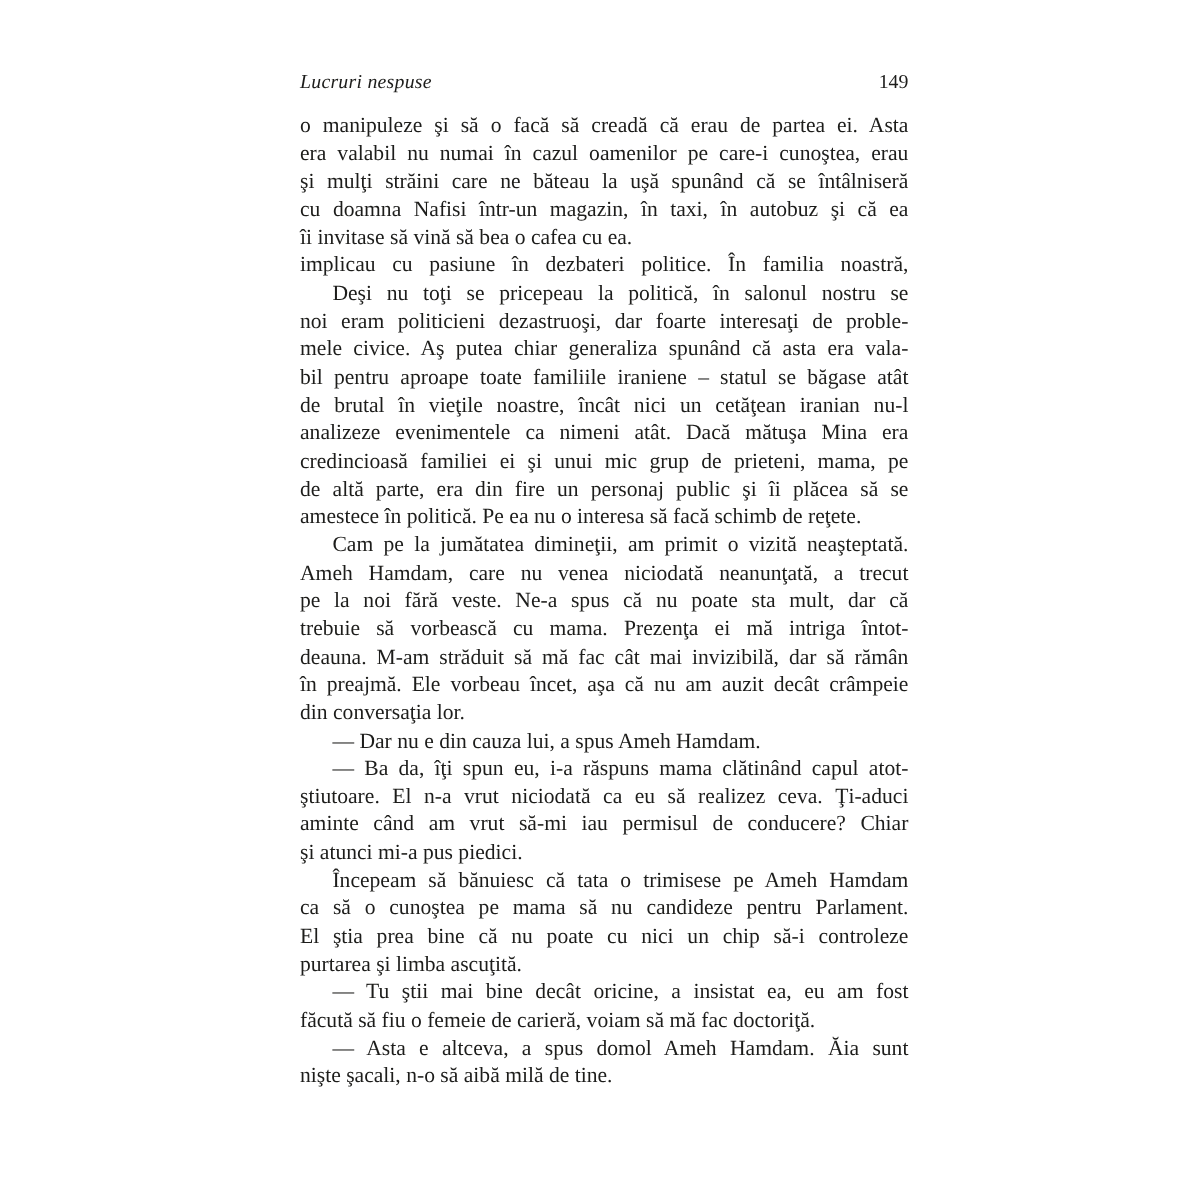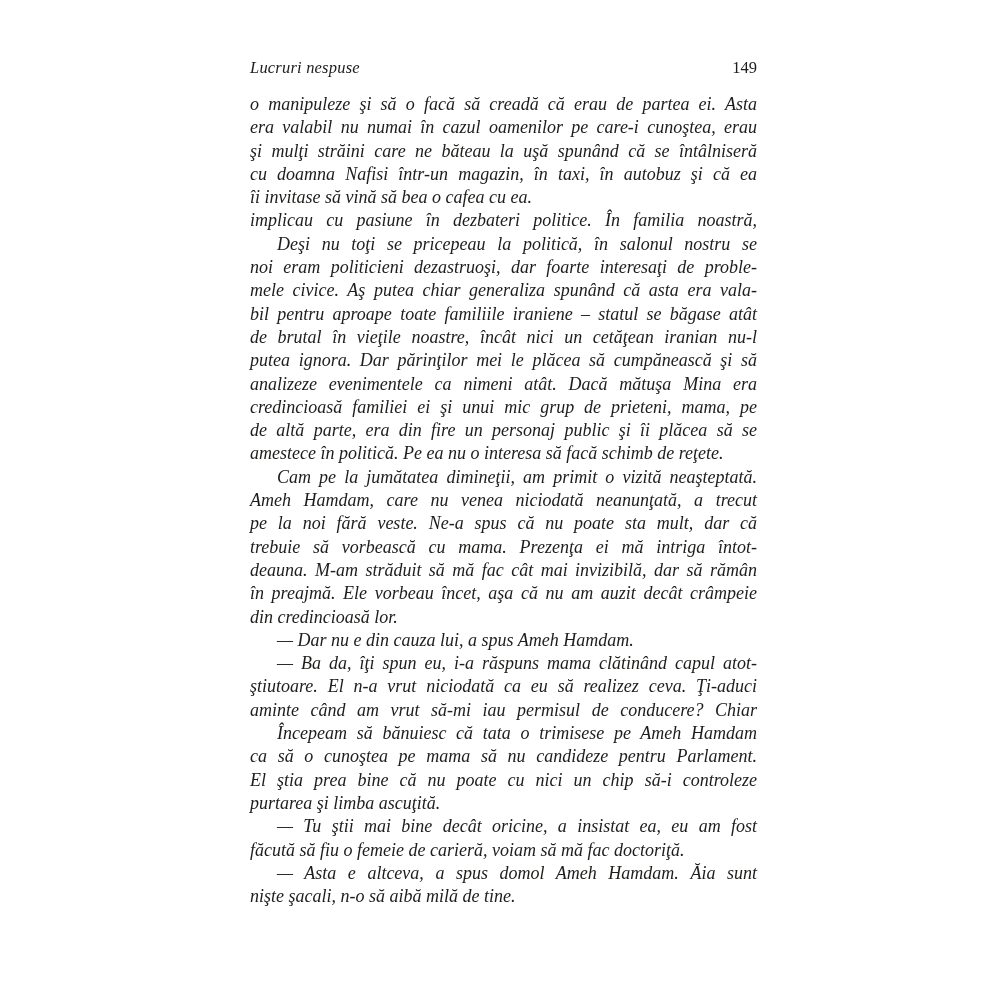--- a/index.html
+++ b/index.html
@@ -50,7 +50,6 @@
     text-align: justify;
     text-align-last: justify;
     white-space: normal;
-    font-style: italic;
   }
   .line.indent {
     text-indent: 27px;

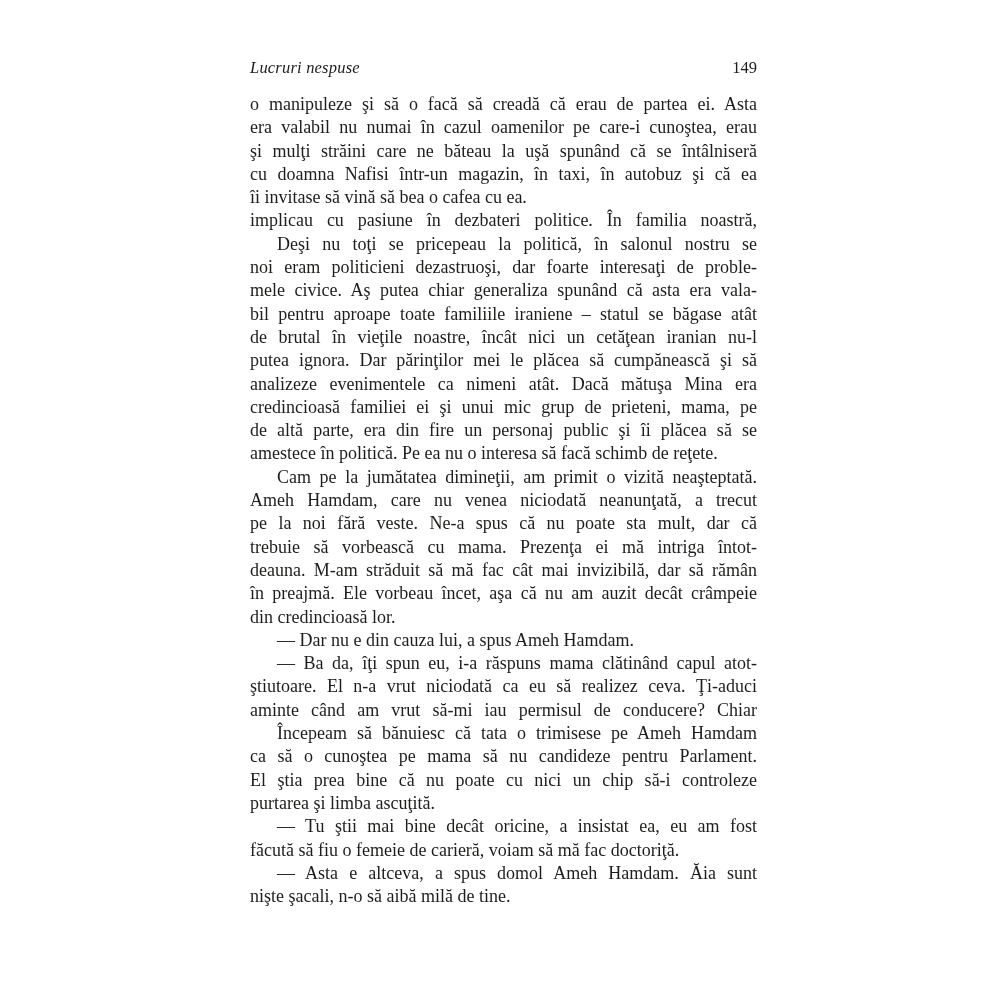--- a/index.html
+++ b/index.html
@@ -83,7 +83,6 @@
         <div class="line">mele civice. Aş putea chiar generaliza spunând că asta era vala-</div>
         <div class="line">bil pentru aproape toate familiile iraniene – statul se băgase atât</div>
         <div class="line">de brutal în vieţile noastre, încât nici un cetăţean iranian nu-l</div>
-        <div class="line">putea ignora. Dar părinţilor mei le plăcea să cumpănească şi să</div>
         <div class="line">analizeze evenimentele ca nimeni atât. Dacă mătuşa Mina era</div>
         <div class="line">credincioasă familiei ei şi unui mic grup de prieteni, mama, pe</div>
         <div class="line">de altă parte, era din fire un personaj public şi îi plăcea să se</div>

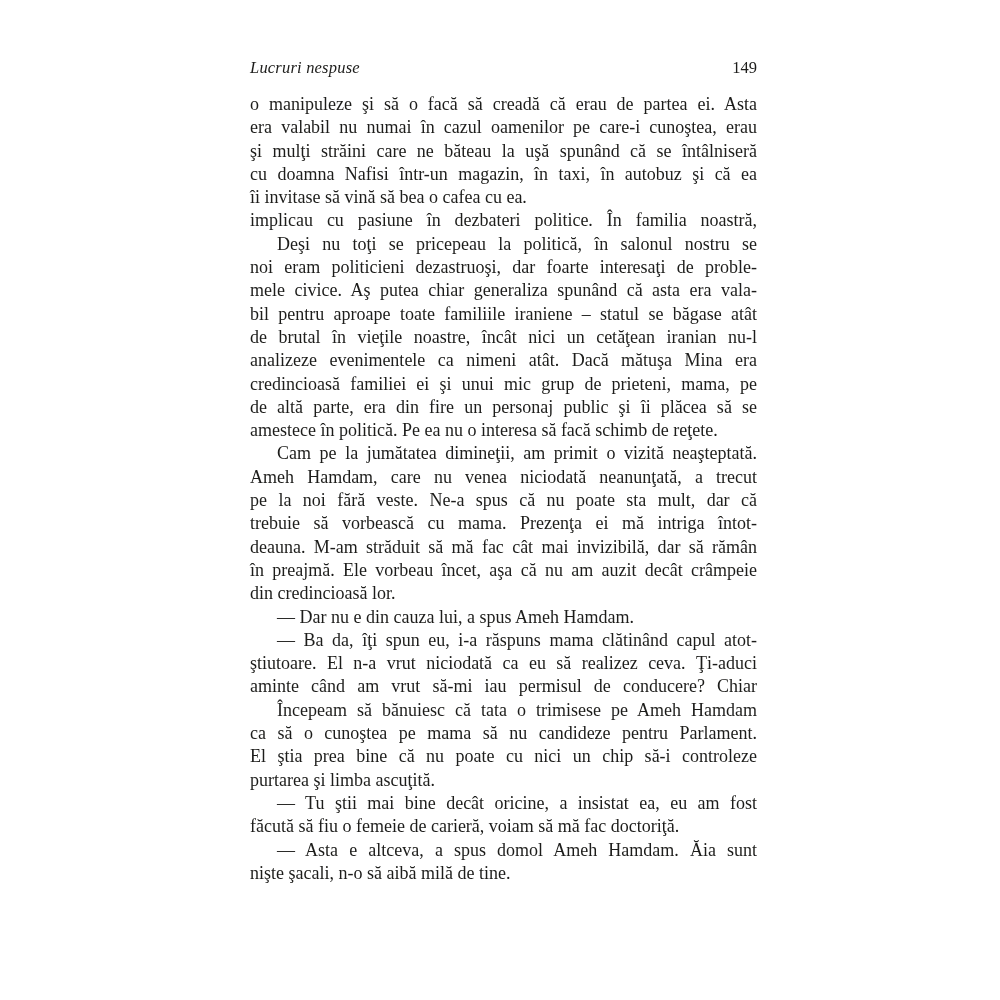--- a/index.html
+++ b/index.html
@@ -95,7 +95,7 @@
         <div class="line">trebuie să vorbească cu mama. Prezenţa ei mă intriga întot-</div>
         <div class="line">deauna. M-am străduit să mă fac cât mai invizibilă, dar să rămân</div>
         <div class="line">în preajmă. Ele vorbeau încet, aşa că nu am auzit decât crâmpeie</div>
-        <div class="line para-end">din credincioasă lor.</div>
+        <div class="line para-end">din conversaţia lor.</div>
       </div>
       <div class="para">
         <div class="line indent para-end">— Dar nu e din cauza lui, a spus Ameh Hamdam.</div>

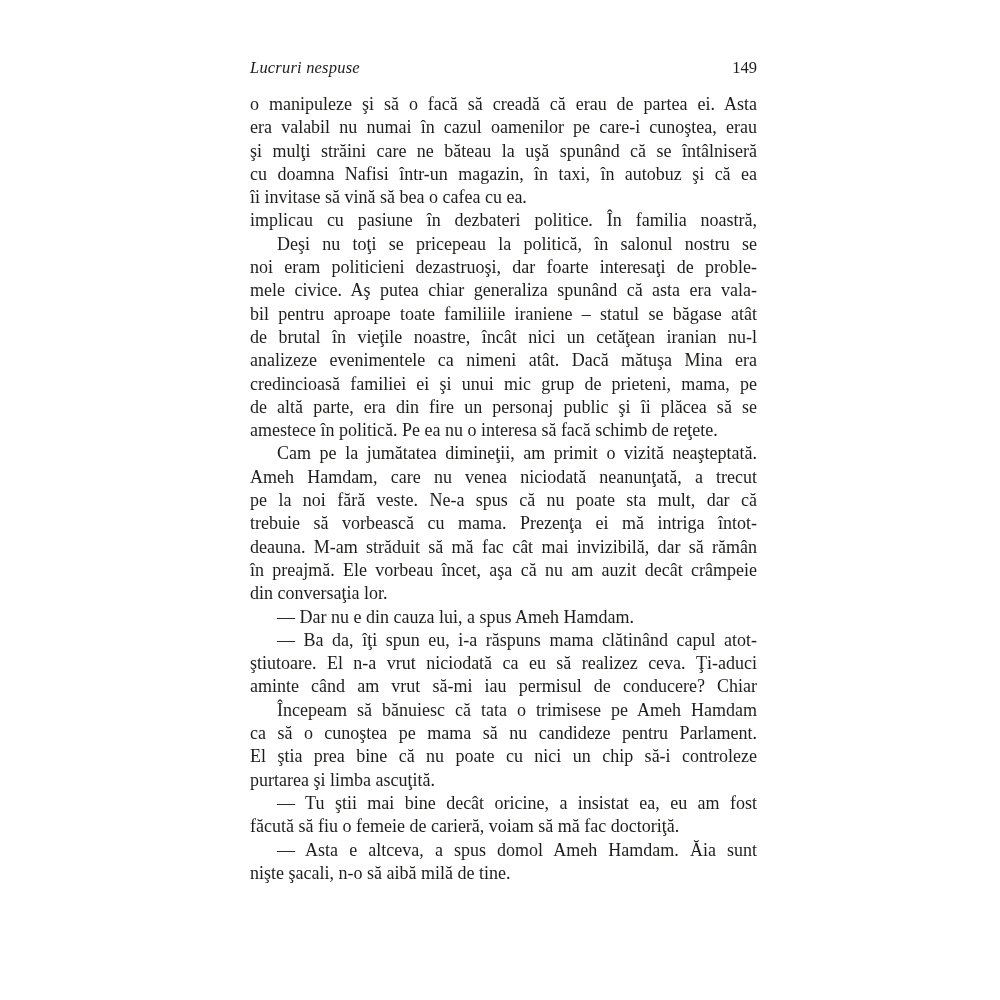--- a/index.html
+++ b/index.html
@@ -104,6 +104,7 @@
         <div class="line indent">— Ba da, îţi spun eu, i-a răspuns mama clătinând capul atot-</div>
         <div class="line">ştiutoare. El n-a vrut niciodată ca eu să realizez ceva. Ţi-aduci</div>
         <div class="line">aminte când am vrut să-mi iau permisul de conducere? Chiar</div>
+        <div class="line para-end">şi atunci mi-a pus piedici.</div>
       </div>
       <div class="para">
         <div class="line indent">Începeam să bănuiesc că tata o trimisese pe Ameh Hamdam</div>

